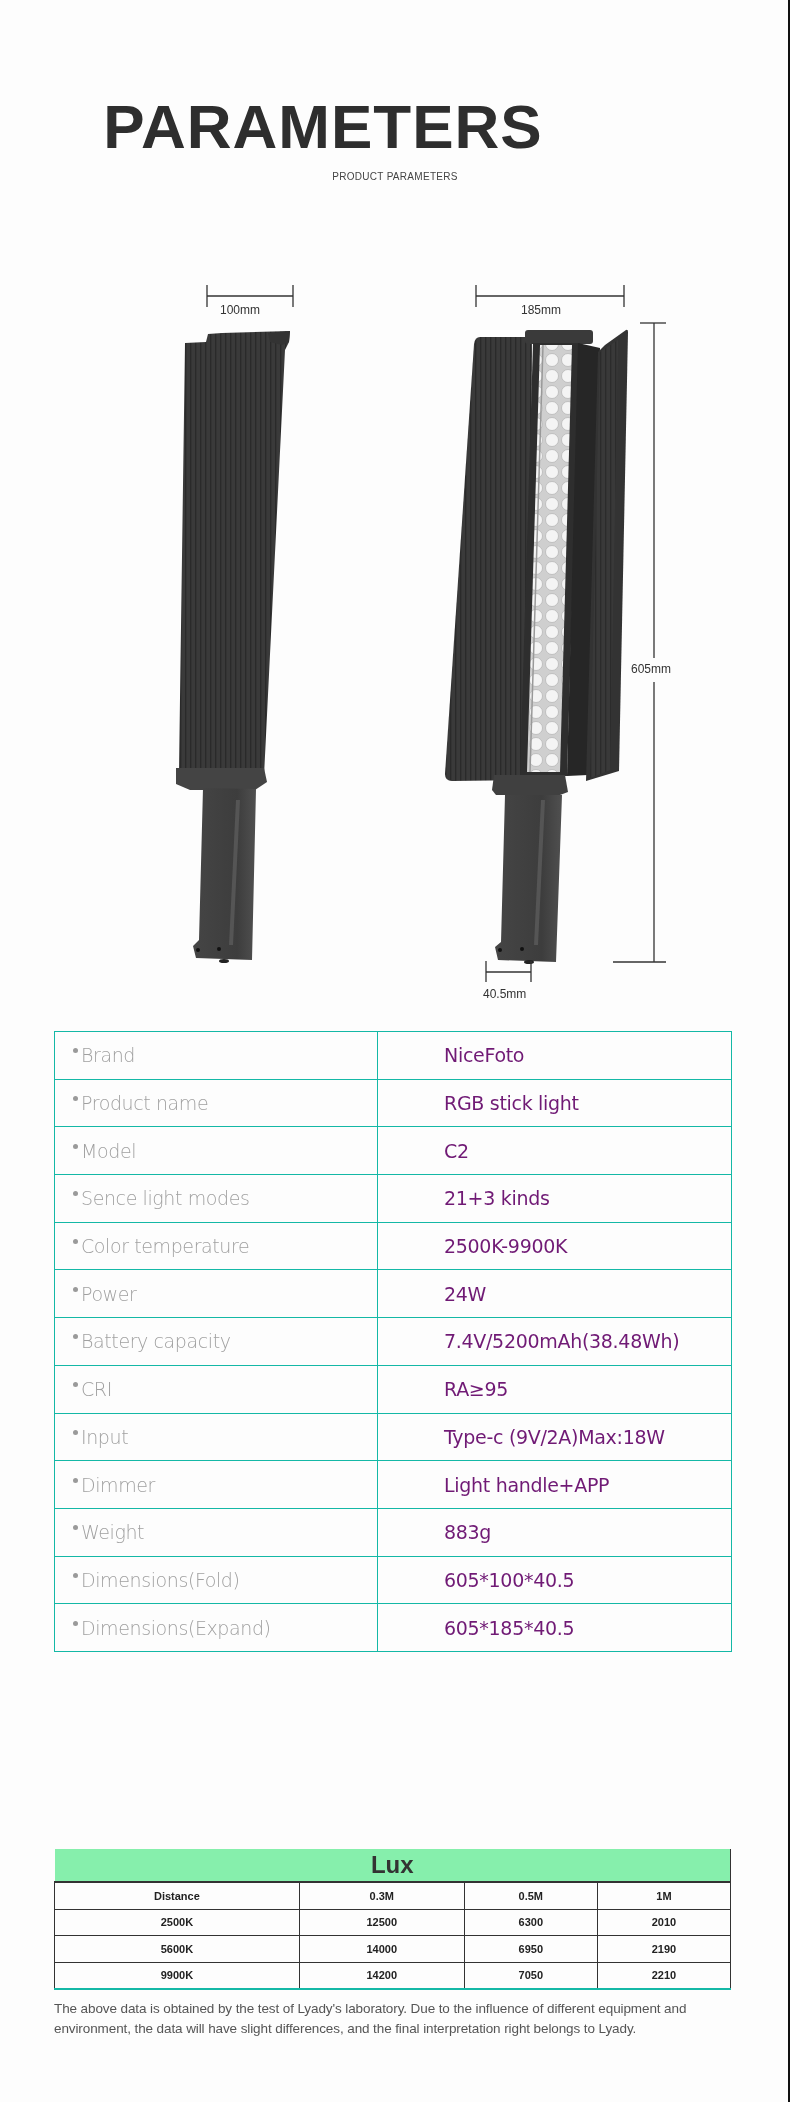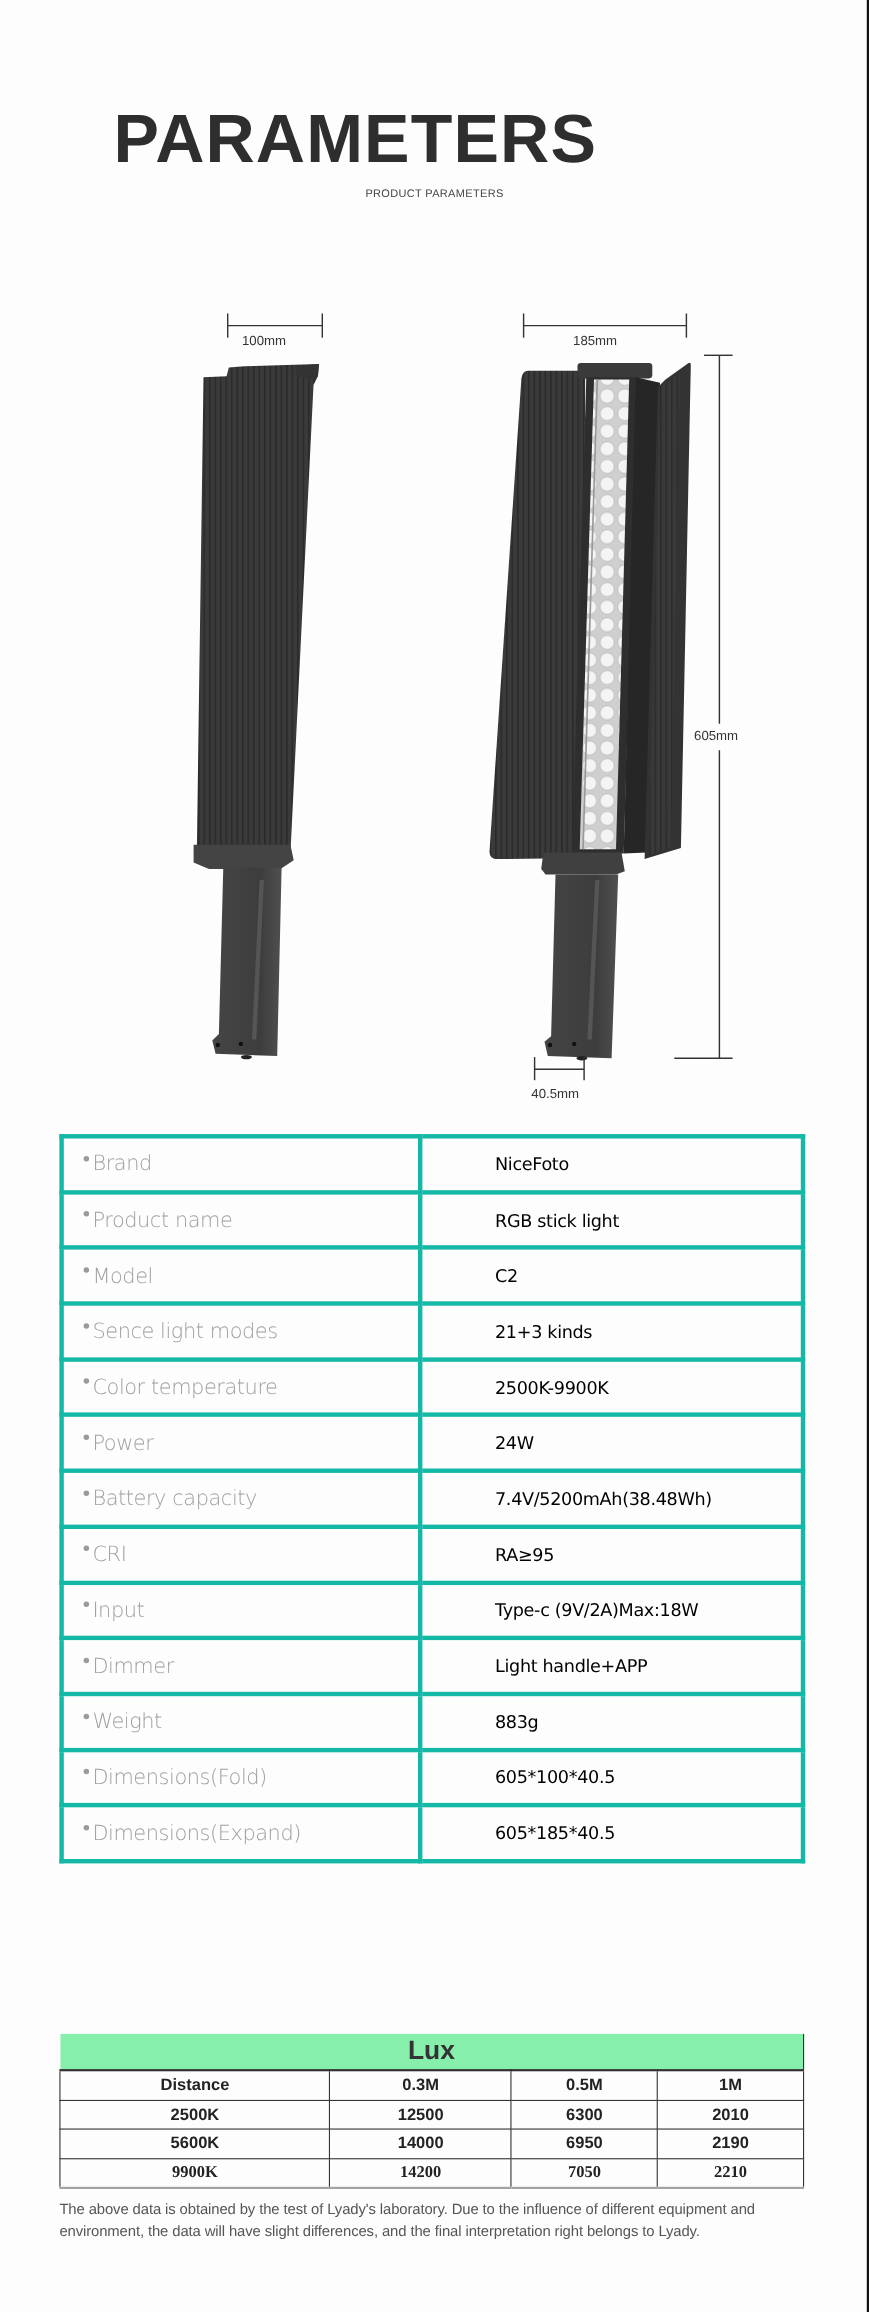--- a/index.html
+++ b/index.html
@@ -10,7 +10,7 @@
   .illus { position:absolute; left:0; top:270px; width:790px; height:740px; }
   .dim-label { position:absolute; font-size:12px; color:#333;text-align:right; }
   .spec { position:absolute; left:54px; top:1031px; width:678px; border-collapse:collapse; }
-  .spec td { border:4px solid #14b8a6; height:46.7px; padding:0; font-size:21px; }
+  .spec td { border:1px solid #14b8a6; height:46.7px; padding:0; font-size:21px; }
   .spec td.k { width:304px; color:#a0a0a0; padding-left:18px; font-family:"DejaVu Sans", sans-serif; font-size:19px; font-weight:300; letter-spacing:-0.4px; }
   .spec td.k .dot { display:inline-block; width:5px; height:5px; border-radius:50%; background:#9a9a9a; vertical-align:middle; margin-right:3px; position:relative; top:-6px; }
   .spec td.v { padding-left:66px; color:#000000; font-family:"DejaVu Sans", sans-serif; font-size:16px; letter-spacing:-0.3px; }

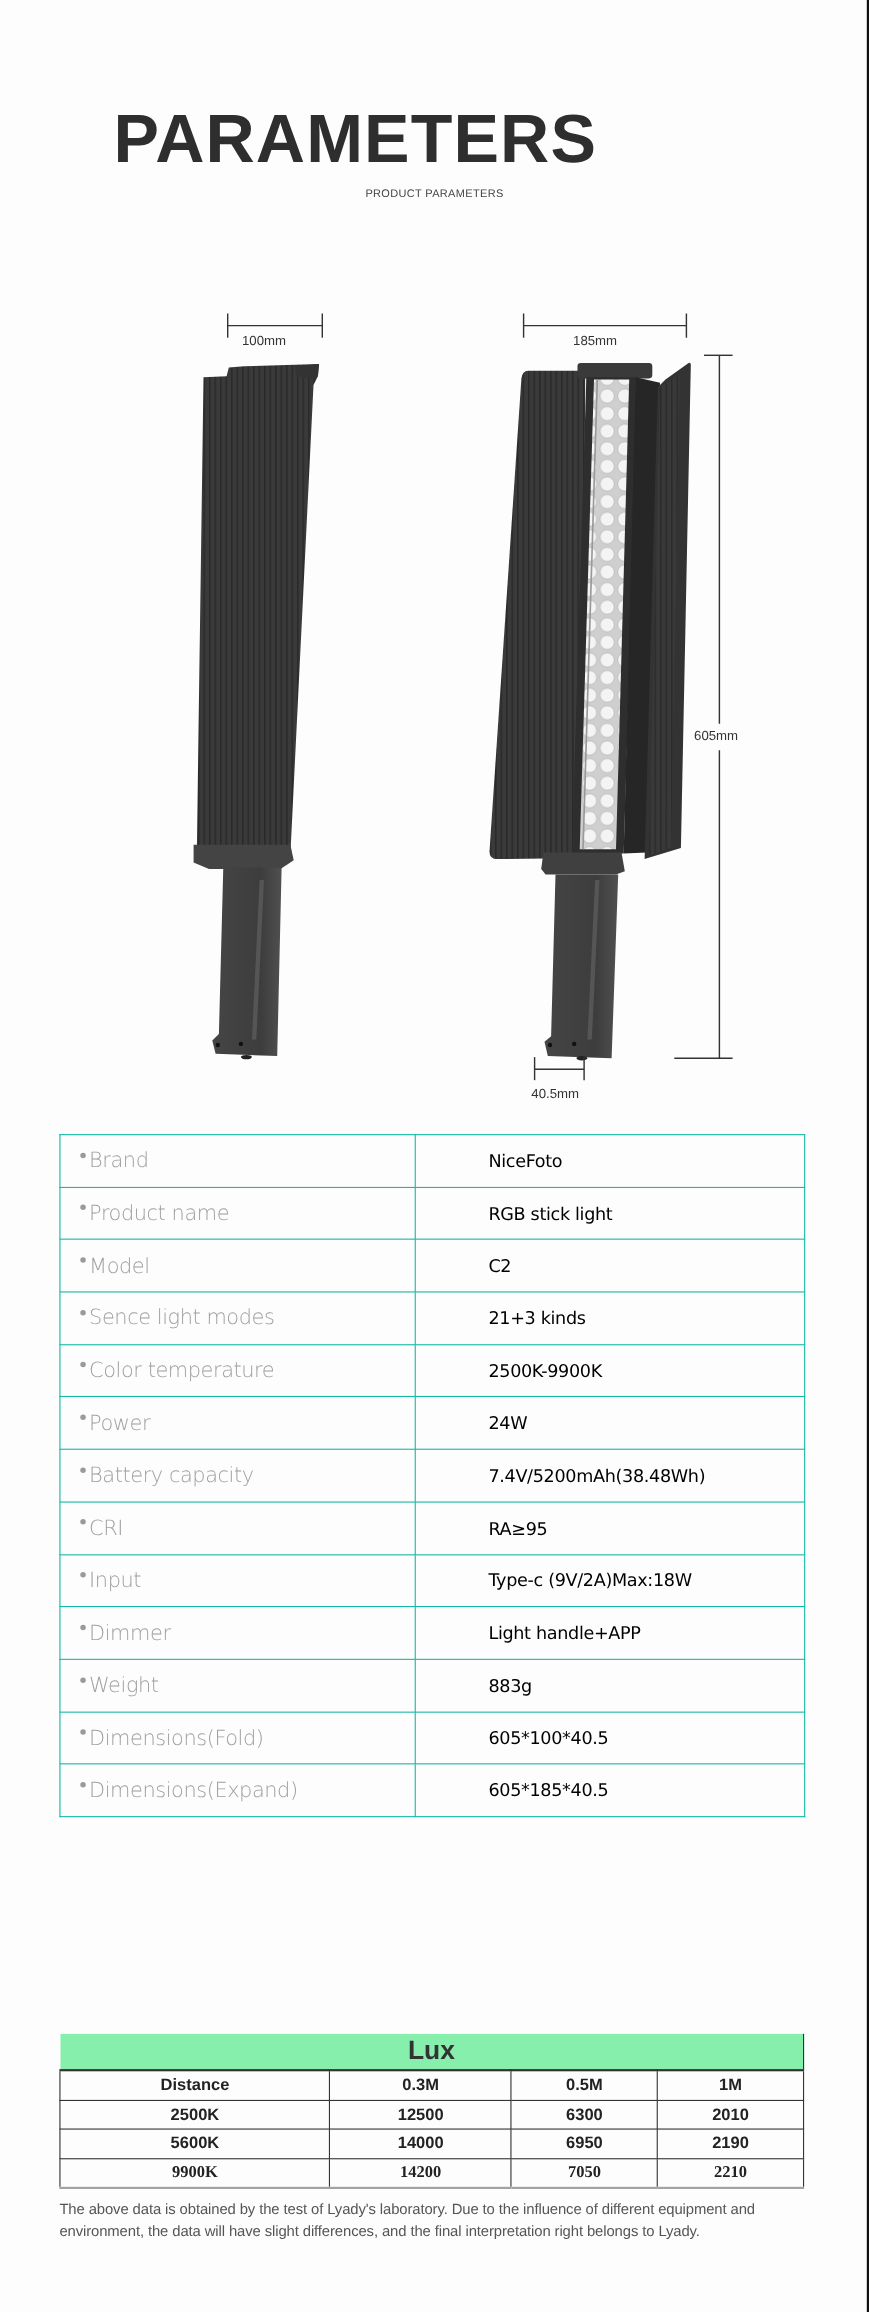--- a/index.html
+++ b/index.html
@@ -13,7 +13,7 @@
   .spec td { border:1px solid #14b8a6; height:46.7px; padding:0; font-size:21px; }
   .spec td.k { width:304px; color:#a0a0a0; padding-left:18px; font-family:"DejaVu Sans", sans-serif; font-size:19px; font-weight:300; letter-spacing:-0.4px; }
   .spec td.k .dot { display:inline-block; width:5px; height:5px; border-radius:50%; background:#9a9a9a; vertical-align:middle; margin-right:3px; position:relative; top:-6px; }
-  .spec td.v { padding-left:66px; color:#000000; font-family:"DejaVu Sans", sans-serif; font-size:16px; letter-spacing:-0.3px; }
+  .spec td.v { padding-left:66px; color:#701a75; font-family:"DejaVu Sans", sans-serif; font-size:19px; letter-spacing:-0.3px; }
   .lux { position:absolute; left:54px; top:1849px; width:677px; border-collapse:collapse; }
   .lux th.cap { background:#86efac; height:30px; font-size:24px; font-weight:bold; color:#333; border:none; border-bottom:2px solid #333; border-right:1px solid #333; }
   .lux td { border:1px solid #333; height:25.5px; text-align:center; font-size:15px; font-weight:bold; color:#222; padding:0; }

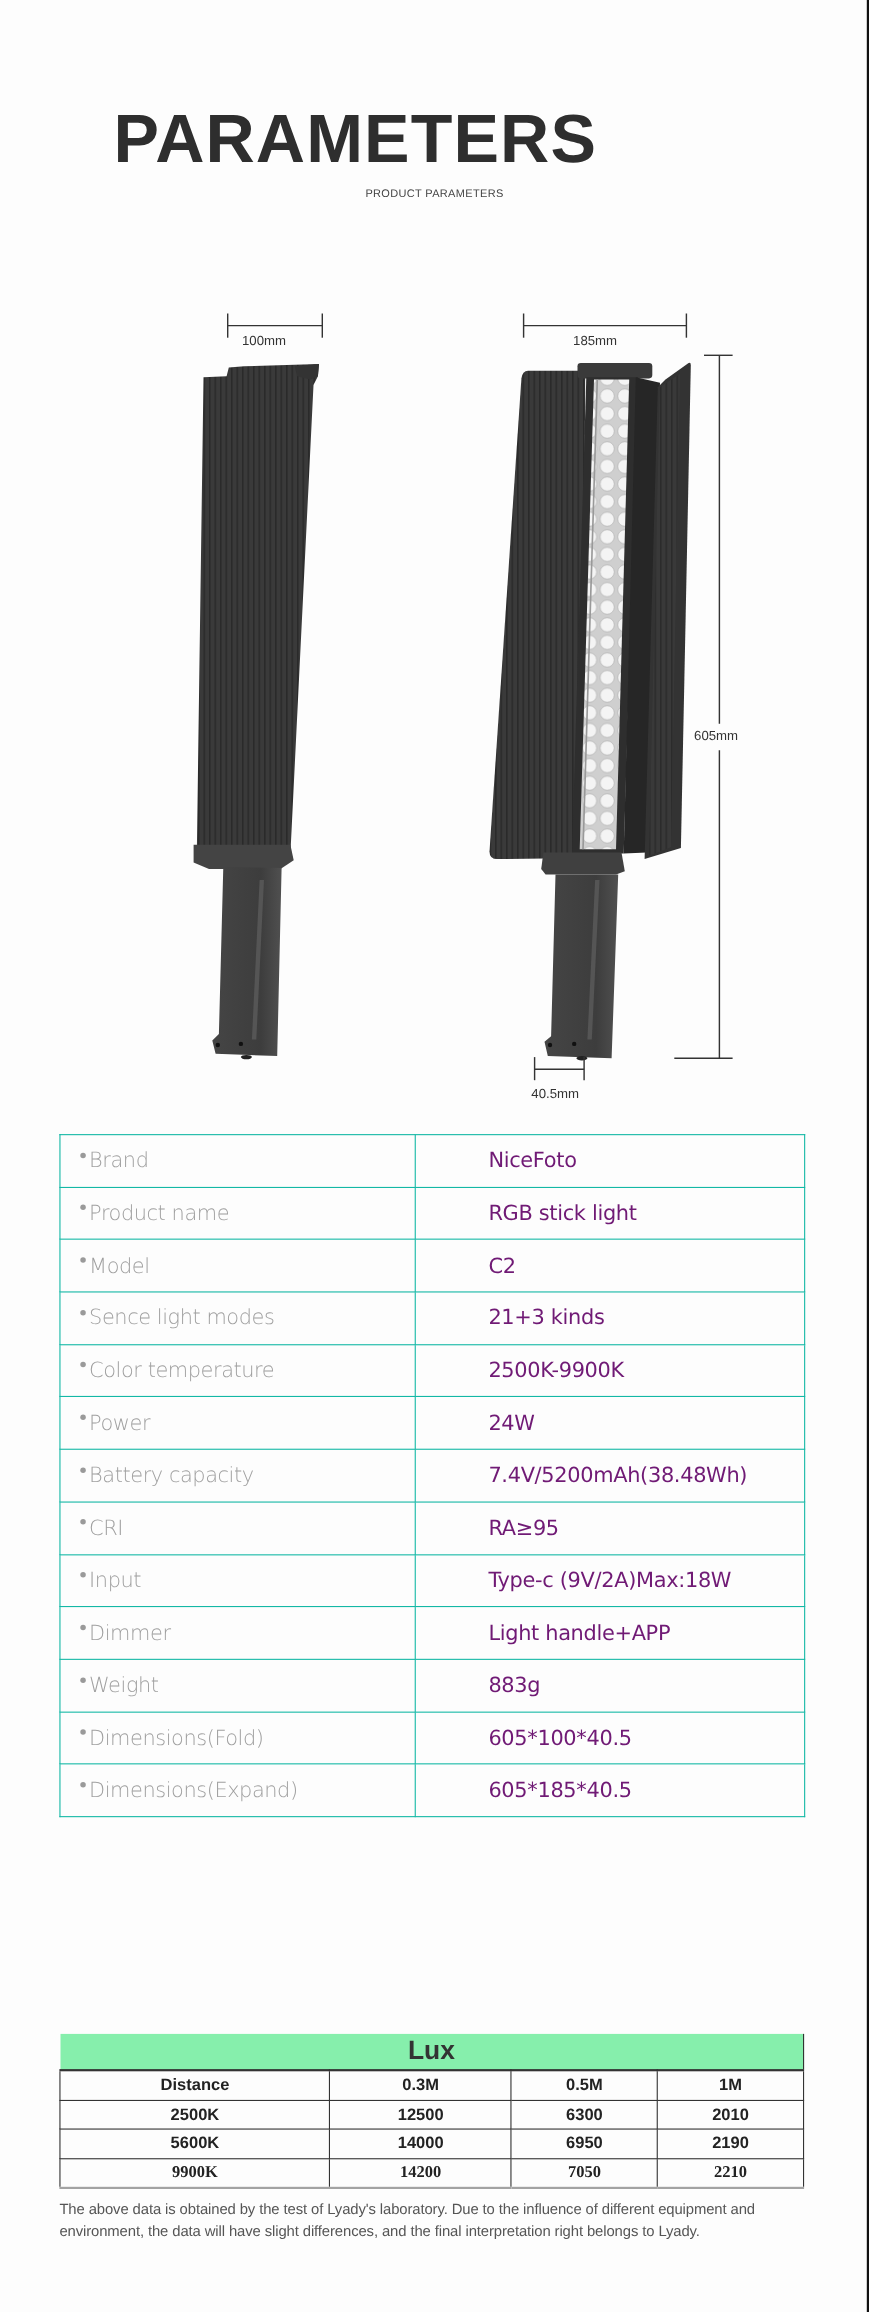--- a/index.html
+++ b/index.html
@@ -16,7 +16,7 @@
   .spec td.v { padding-left:66px; color:#701a75; font-family:"DejaVu Sans", sans-serif; font-size:19px; letter-spacing:-0.3px; }
   .lux { position:absolute; left:54px; top:1849px; width:677px; border-collapse:collapse; }
   .lux th.cap { background:#86efac; height:30px; font-size:24px; font-weight:bold; color:#333; border:none; border-bottom:2px solid #333; border-right:1px solid #333; }
-  .lux td { border:1px solid #333; height:25.5px; text-align:center; font-size:15px; font-weight:bold; color:#222; padding:0; }
+  .lux td { border:1px solid #333; height:25.5px; text-align:center; font-size:11px; font-weight:bold; color:#222; padding:0; }
   .lux tr:last-child td { border-bottom:2px solid #a3a3a3;font-family:Liberation Serif, serif; }
   .note { position:absolute; left:54px; top:1999px; width:690px; font-size:13.5px; line-height:20px; color:#555; font-weight:300; letter-spacing:-0.1px; }
 </style>

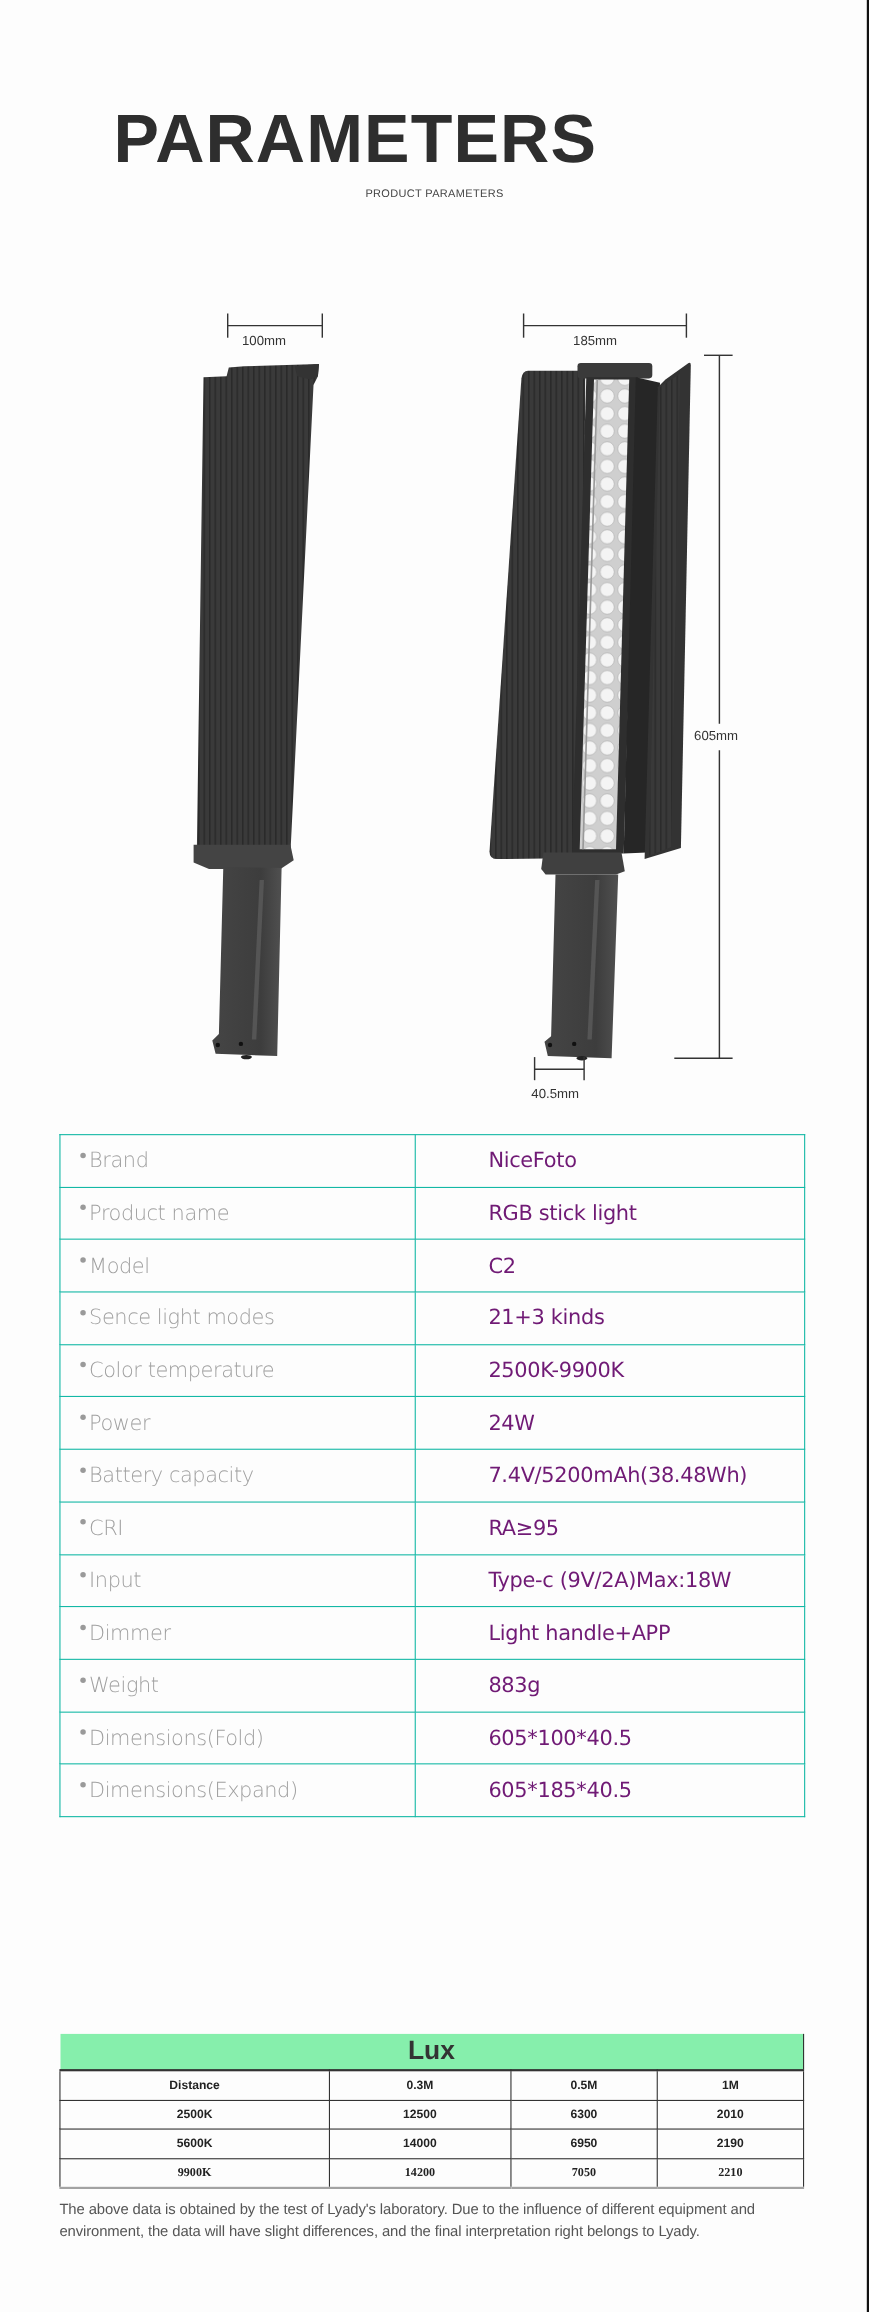--- a/index.html
+++ b/index.html
@@ -17,7 +17,7 @@
   .lux { position:absolute; left:54px; top:1849px; width:677px; border-collapse:collapse; }
   .lux th.cap { background:#86efac; height:30px; font-size:24px; font-weight:bold; color:#333; border:none; border-bottom:2px solid #333; border-right:1px solid #333; }
   .lux td { border:1px solid #333; height:25.5px; text-align:center; font-size:11px; font-weight:bold; color:#222; padding:0; }
-  .lux tr:last-child td { border-bottom:2px solid #a3a3a3;font-family:Liberation Serif, serif; }
+  .lux tr:last-child td { border-bottom:2px solid #14b8a6; }
   .note { position:absolute; left:54px; top:1999px; width:690px; font-size:13.5px; line-height:20px; color:#555; font-weight:300; letter-spacing:-0.1px; }
 </style>
 </head>

